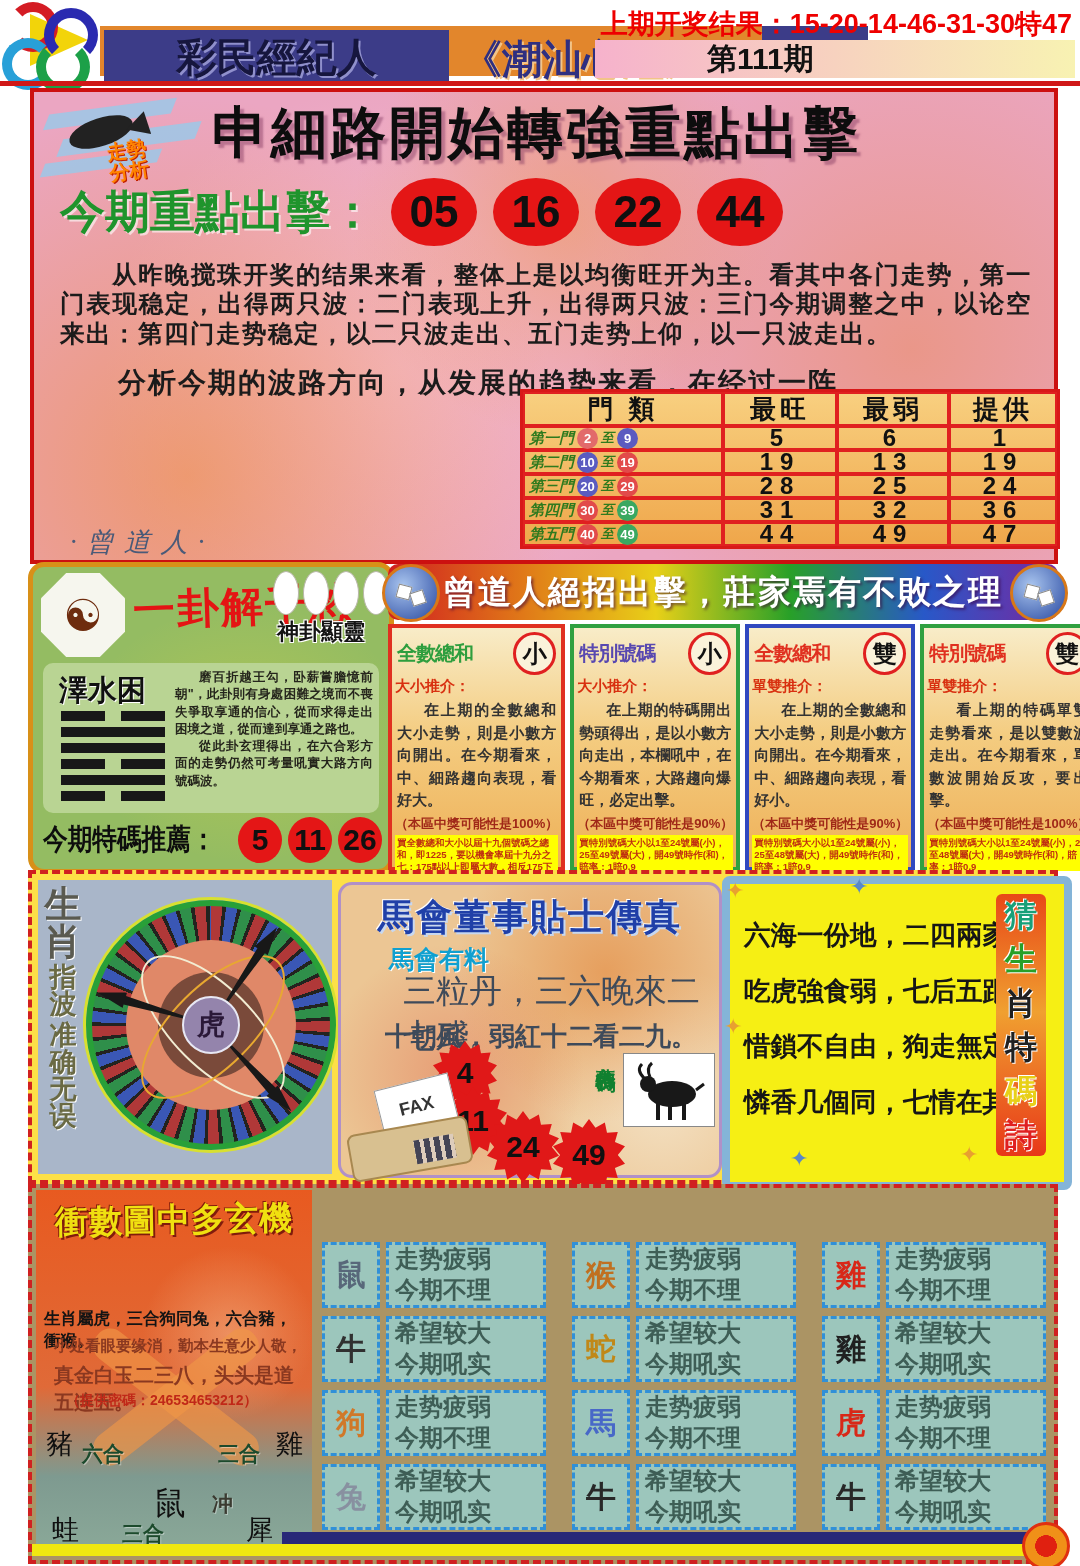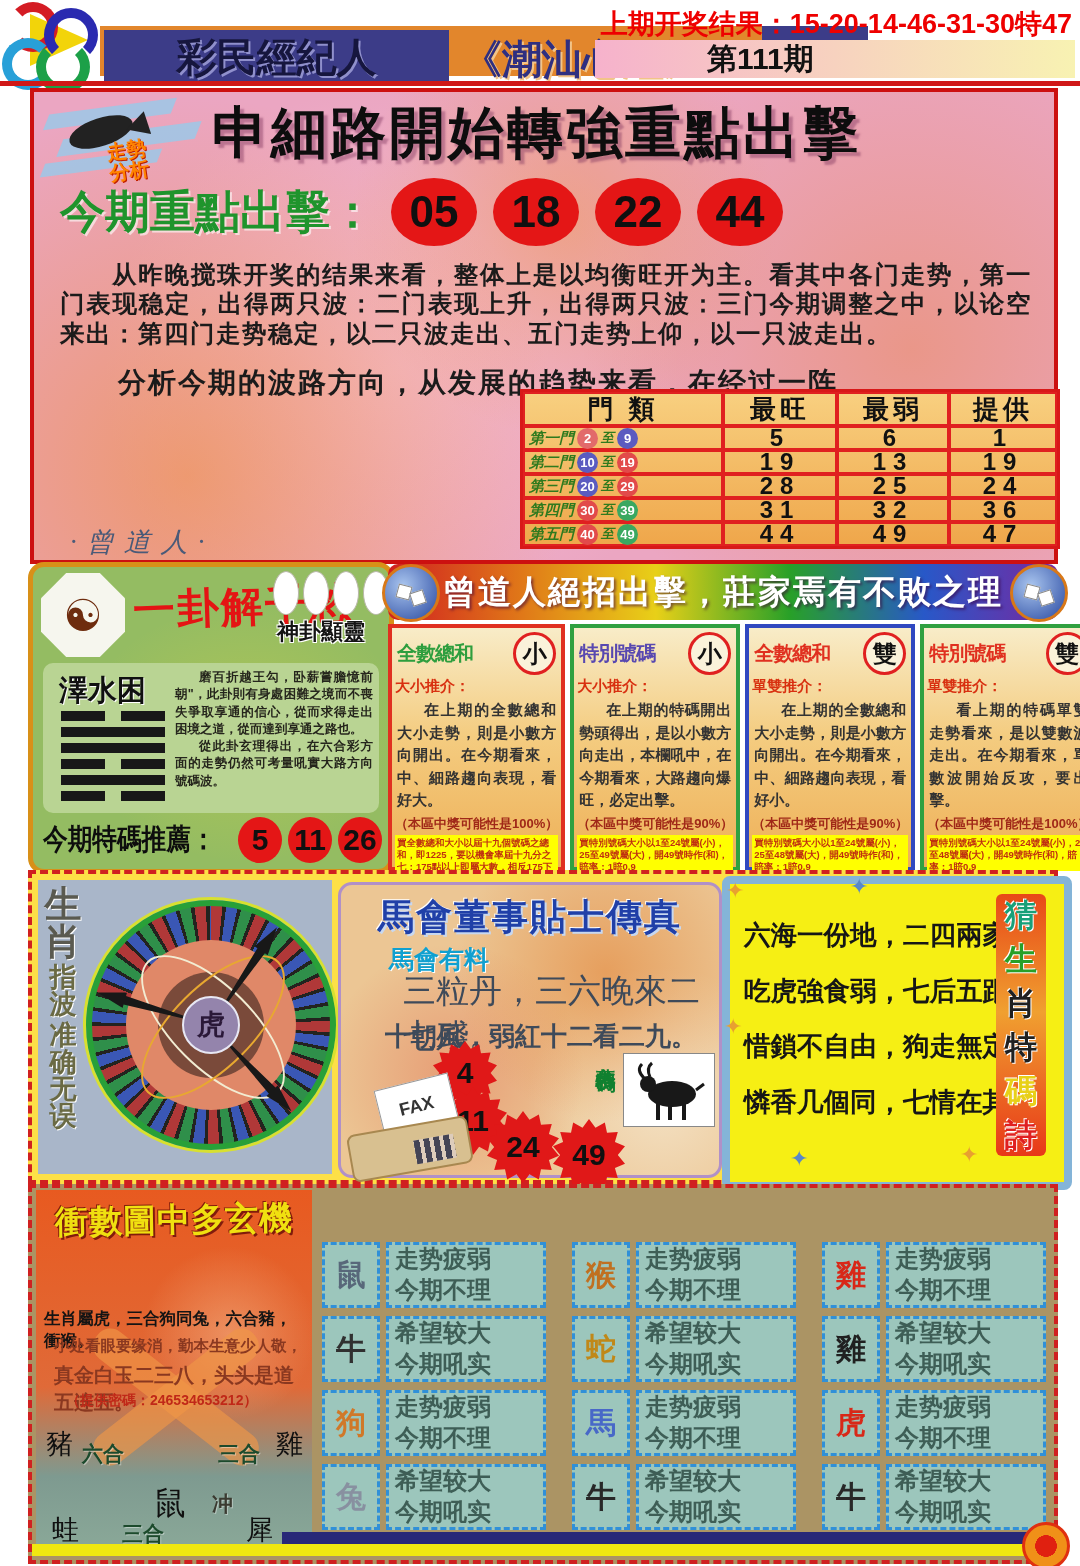--- a/index.html
+++ b/index.html
@@ -250,7 +250,7 @@
   <div class="abs focusrow">
     <span class="focuslabel">今期重點出擊：</span>
     <span class="fnum">05</span>
-    <span class="fnum">18</span>
+    <span class="fnum">16</span>
     <span class="fnum">22</span>
     <span class="fnum">44</span>
   </div>

